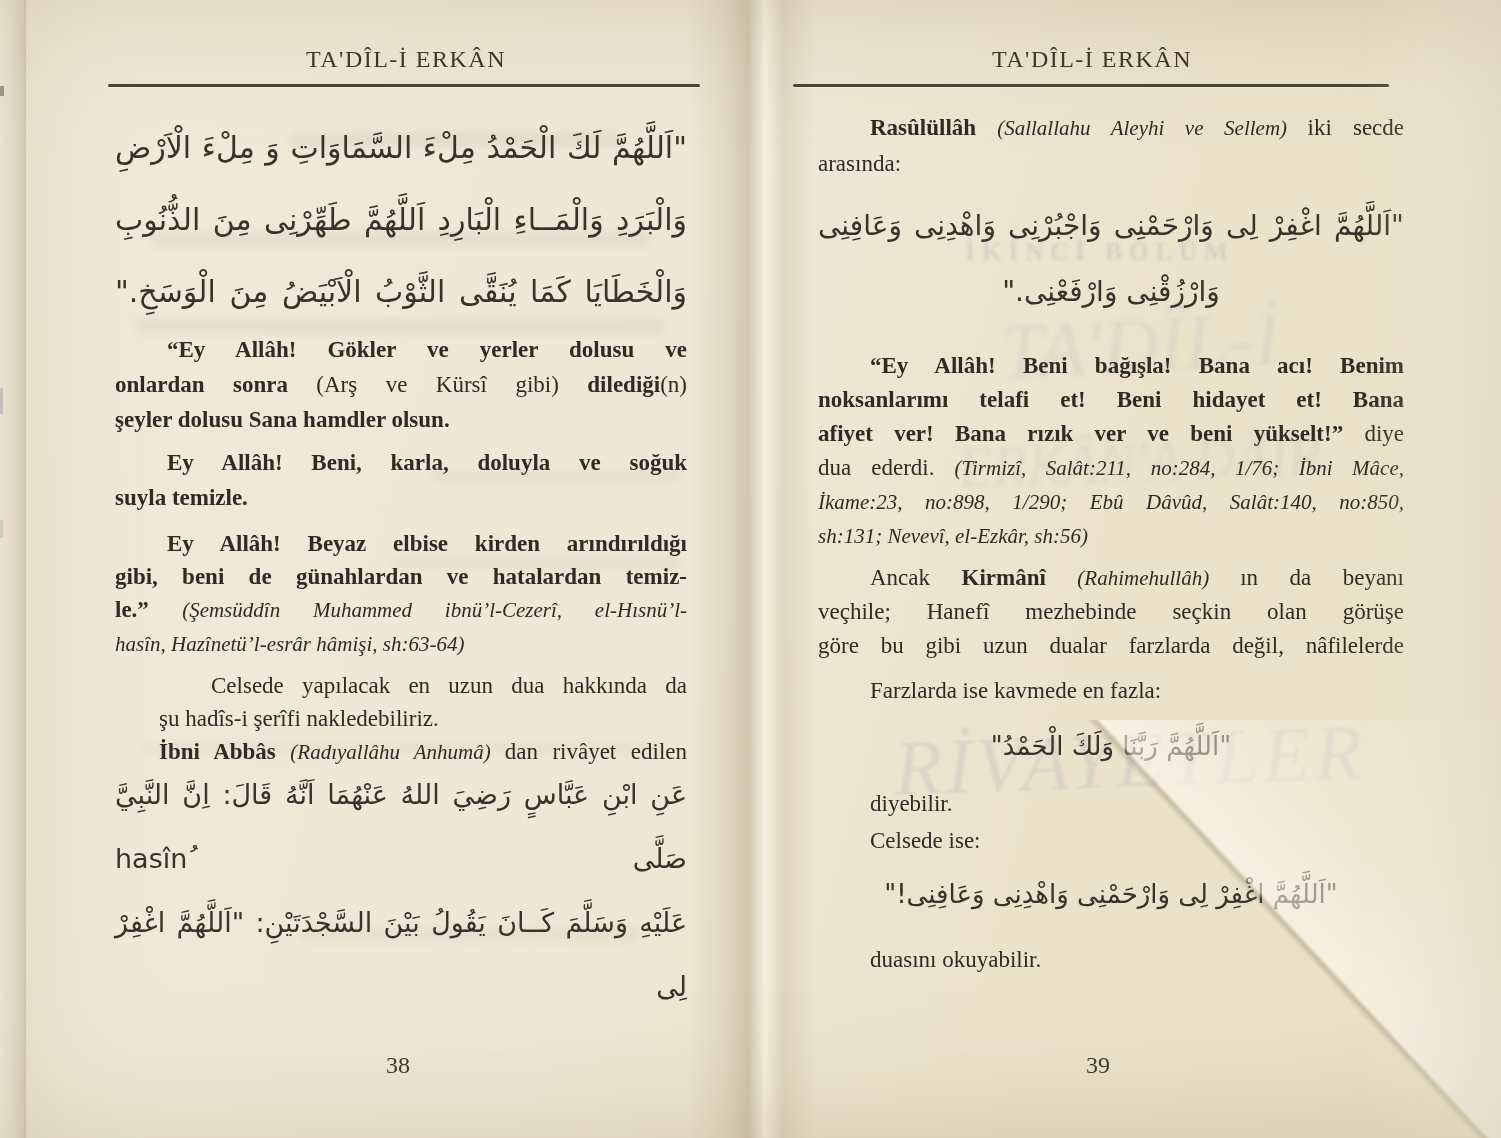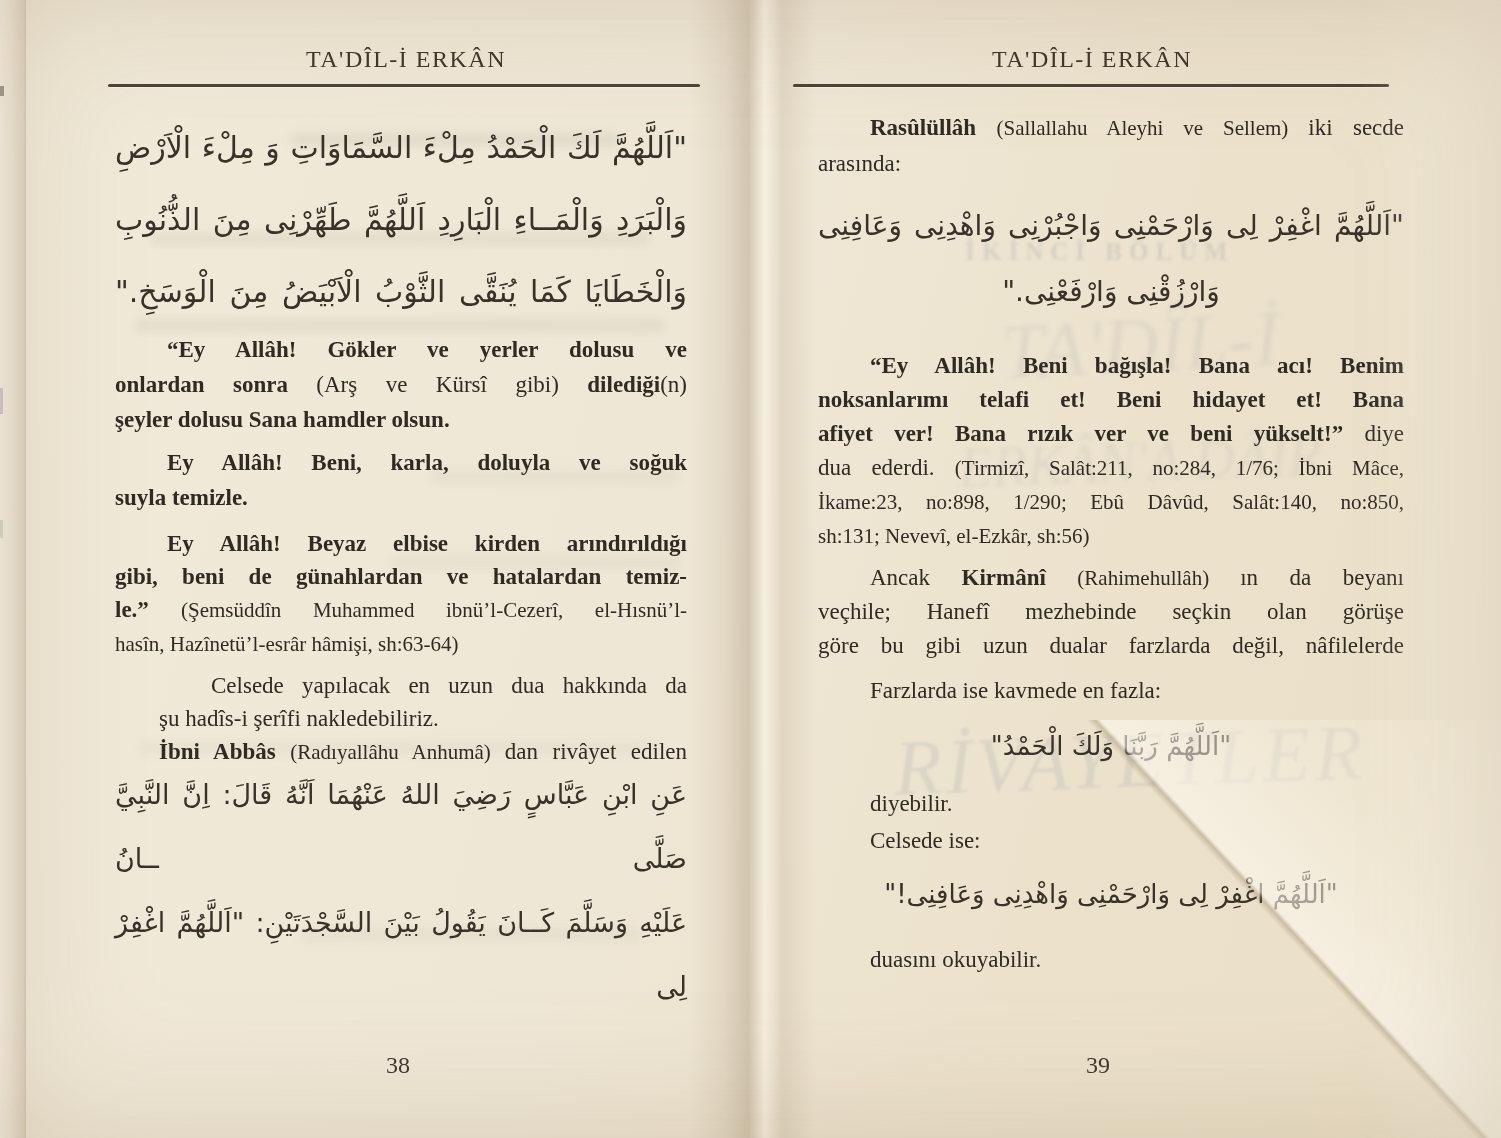--- a/index.html
+++ b/index.html
@@ -46,7 +46,7 @@
 
   .seg-n{font-weight:normal;font-style:normal;}
   .seg-b{font-weight:bold;}
-  .seg-i{font-size:21px;}
+  .seg-i{font-style:italic;font-size:21px;}
 
   
   .para{font-size:23px;line-height:35px;}

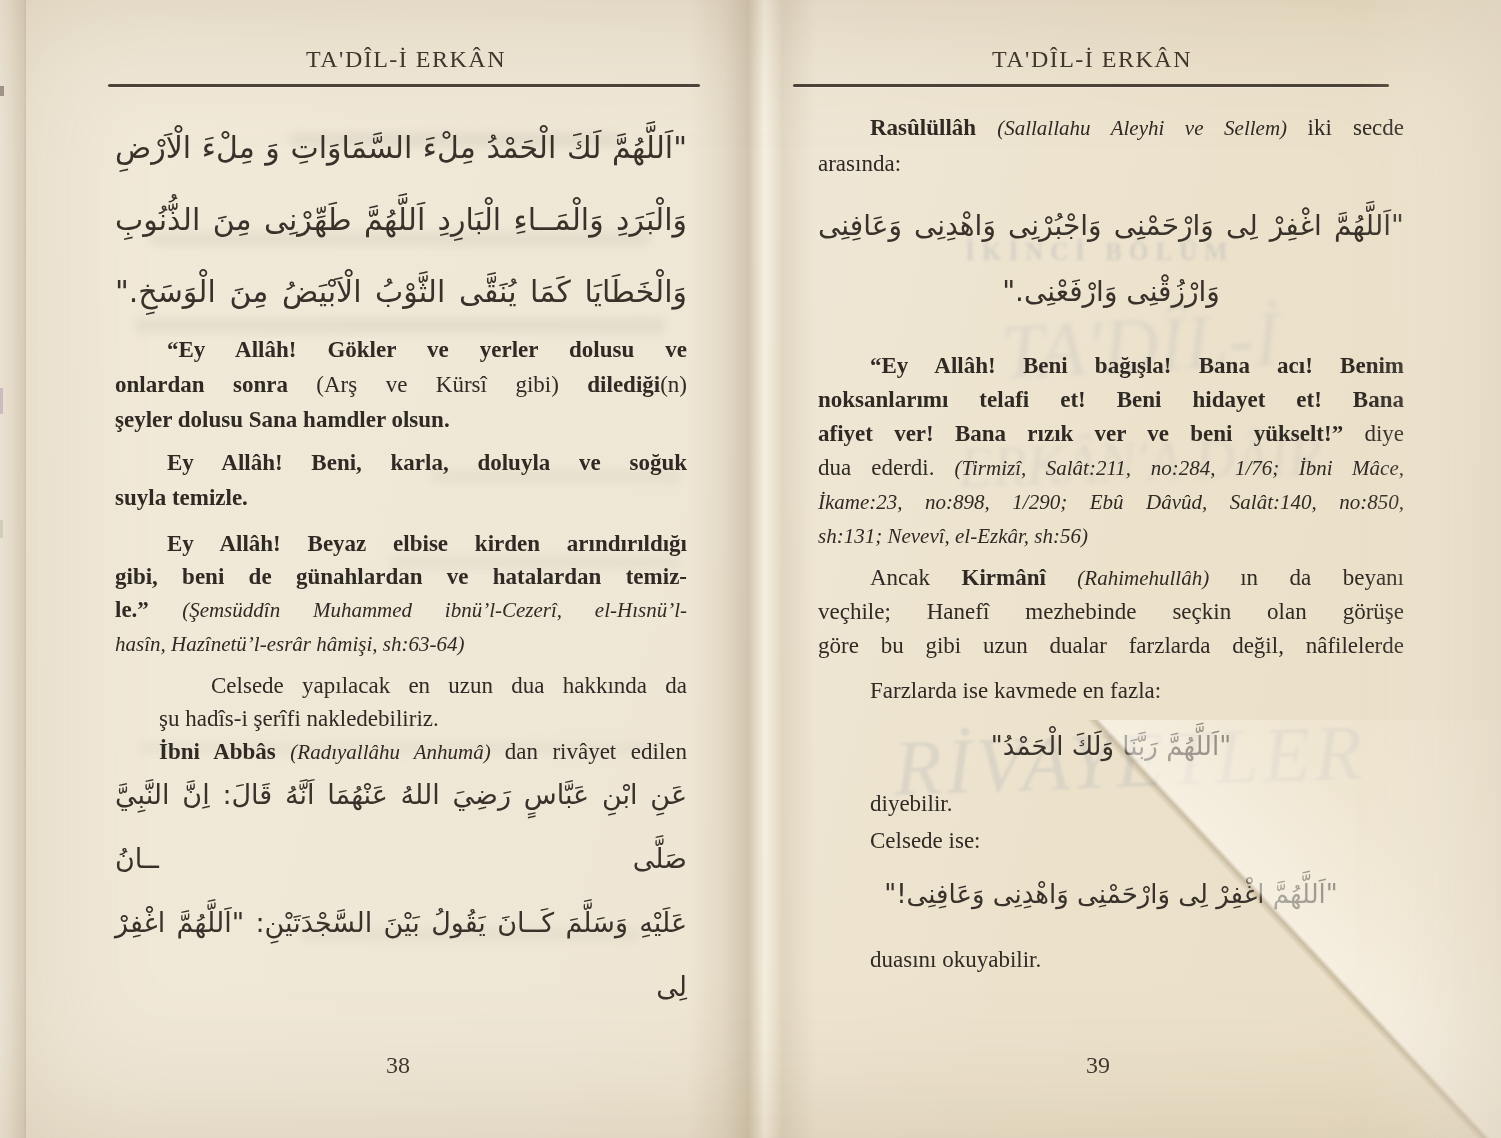--- a/index.html
+++ b/index.html
@@ -144,7 +144,7 @@
           <div class="line j"><span class="seg-b">İbni Abbâs </span><span class="seg-i">(Radıyallâhu Anhumâ) </span><span class="seg-n">dan rivâyet edilen</span></div>
         </div>
       <div class="arabic ar-md mt-arbot" dir="rtl">
-          <div class="line j"><span class="seg-n">عَنِ ابْنِ عَبَّاسٍ رَضِيَ اللهُ عَنْهُمَا اَنَّهُ قَالَ: اِنَّ النَّبِيَّ صَلَّى ــانُ</span></div>
+          <div class="line j"><span class="seg-n">عَنِ ابْنِ عَبَّاسٍ رَضِيَ اللهُ عَنْهُمَا اَنَّهُ قَالَ: اِنَّ النَّبِيَّ صَلَّى hasînُ</span></div>
           <div class="line j"><span class="seg-n">عَلَيْهِ وَسَلَّمَ كَــانَ يَقُولُ بَيْنَ السَّجْدَتَيْنِ: "اَللَّهُمَّ اغْفِرْ لِى</span></div>
         </div>
     </div>

